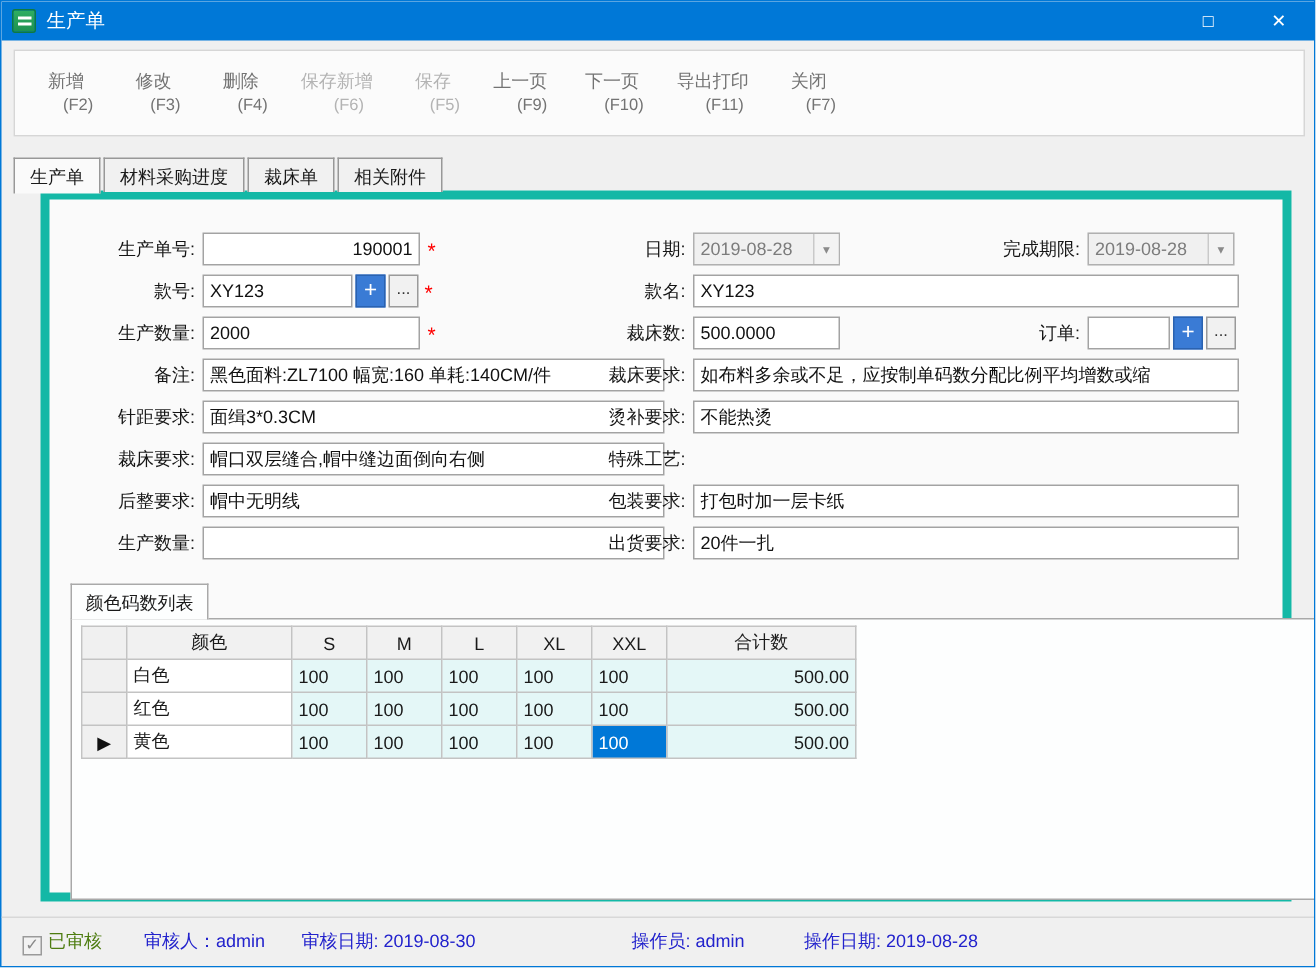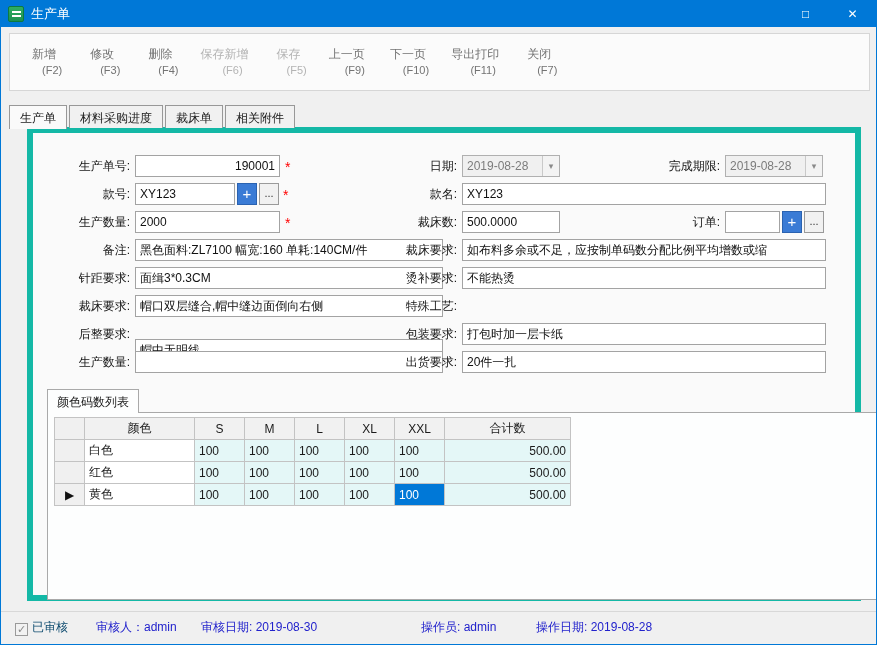--- a/index.html
+++ b/index.html
@@ -191,7 +191,7 @@
     <label class="lbl" style="top:162px;left:330px;width:94px">特殊工艺:</label>
 
     <label class="lbl" style="top:190px;left:2px;width:95px">后整要求:</label>
-    <input class="txt" style="top: 190px; left: 102px; width: 308px; margin-top: 16px;" value="帽中无明线">
+    <input class="txt" style="top: 190px; left: 102px; width: 308px;" value="帽中无明线">
 
     <label class="lbl" style="top:190px;left:330px;width:94px">包装要求:</label>
     <input class="txt" style="top: 190px; left: 429px; width: 364px;" value="打包时加一层卡纸">

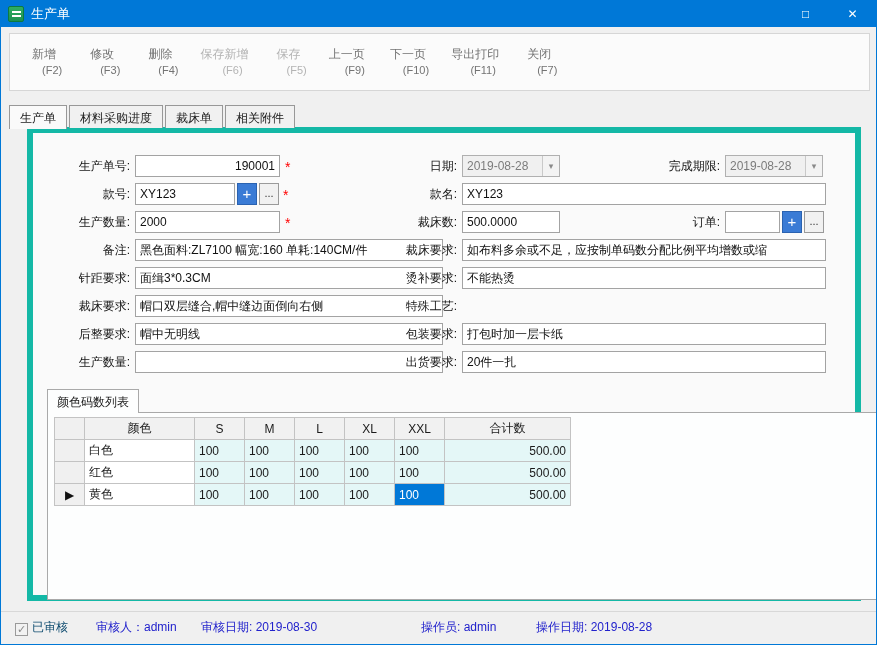--- a/index.html
+++ b/index.html
@@ -69,7 +69,7 @@
   
   .footer-divider { position:absolute; top:610px; left:0; right:0; border-top:1px solid #d8d8d8; }
   .footer-item { position:absolute; top:618px; white-space:nowrap; color:#2222cc; }
-  .footer-item .gray { color:#0c4a6e;margin-top:28px; }
+  .footer-item .gray { color:#4d7c0f;margin-top:28px; }
   .checkbox { display:inline-block; width:13px; height:13px; border:1px solid #9a9a9a;
               background:#f2f2f2; color:#8a8a8a; font-size:11px; line-height:11px;
               text-align:center; vertical-align:-2px; margin-right:4px; }

